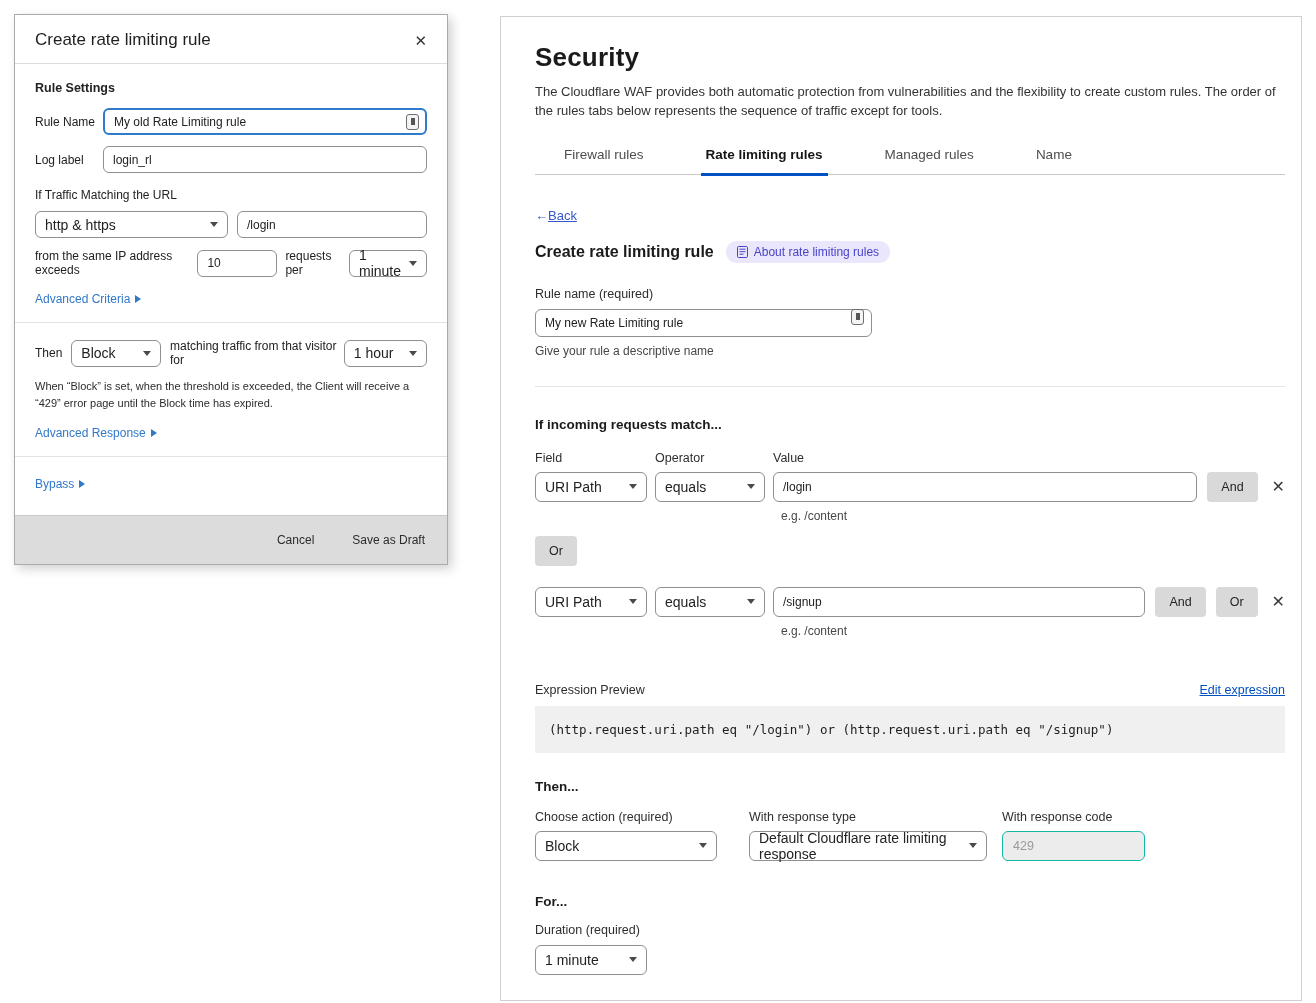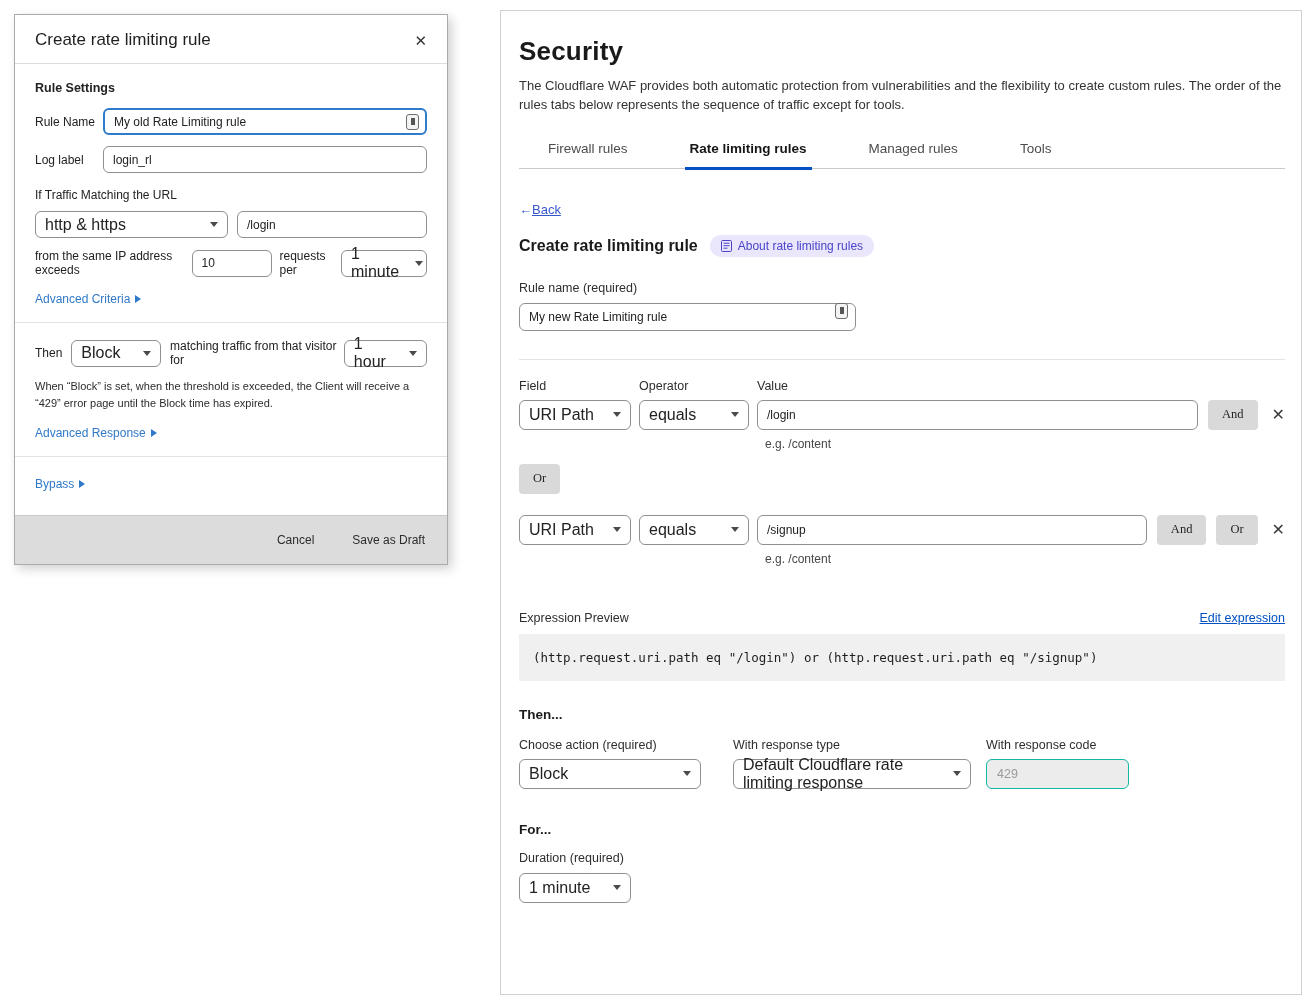--- a/index.html
+++ b/index.html
@@ -43,8 +43,8 @@
     cursor:pointer; font-family:"Liberation Sans", sans-serif; }
 
   
-  .panel { position:absolute; left:500px; top:10px; width:802px; height:985px;
-    background:#fff; border:1px solid #d0d0d0; padding:25px 16px 0 18px; overflow:hidden; }
+  .panel { position:absolute; left:500px; top:16px; width:802px; height:985px;
+    background:#fff; border:1px solid #d0d0d0; padding:25px 16px 0 34px; overflow:hidden; }
   .page-title { font-size:26px; font-weight:bold; color:#1a1a1a; letter-spacing:.2px; }
   .page-subtitle { font-size:18px; font-weight:normal; color:#2e2e2e; margin-top:5px; }
   .page-desc { font-size:13px; line-height:1.45; color:#333; margin-top:10px; }

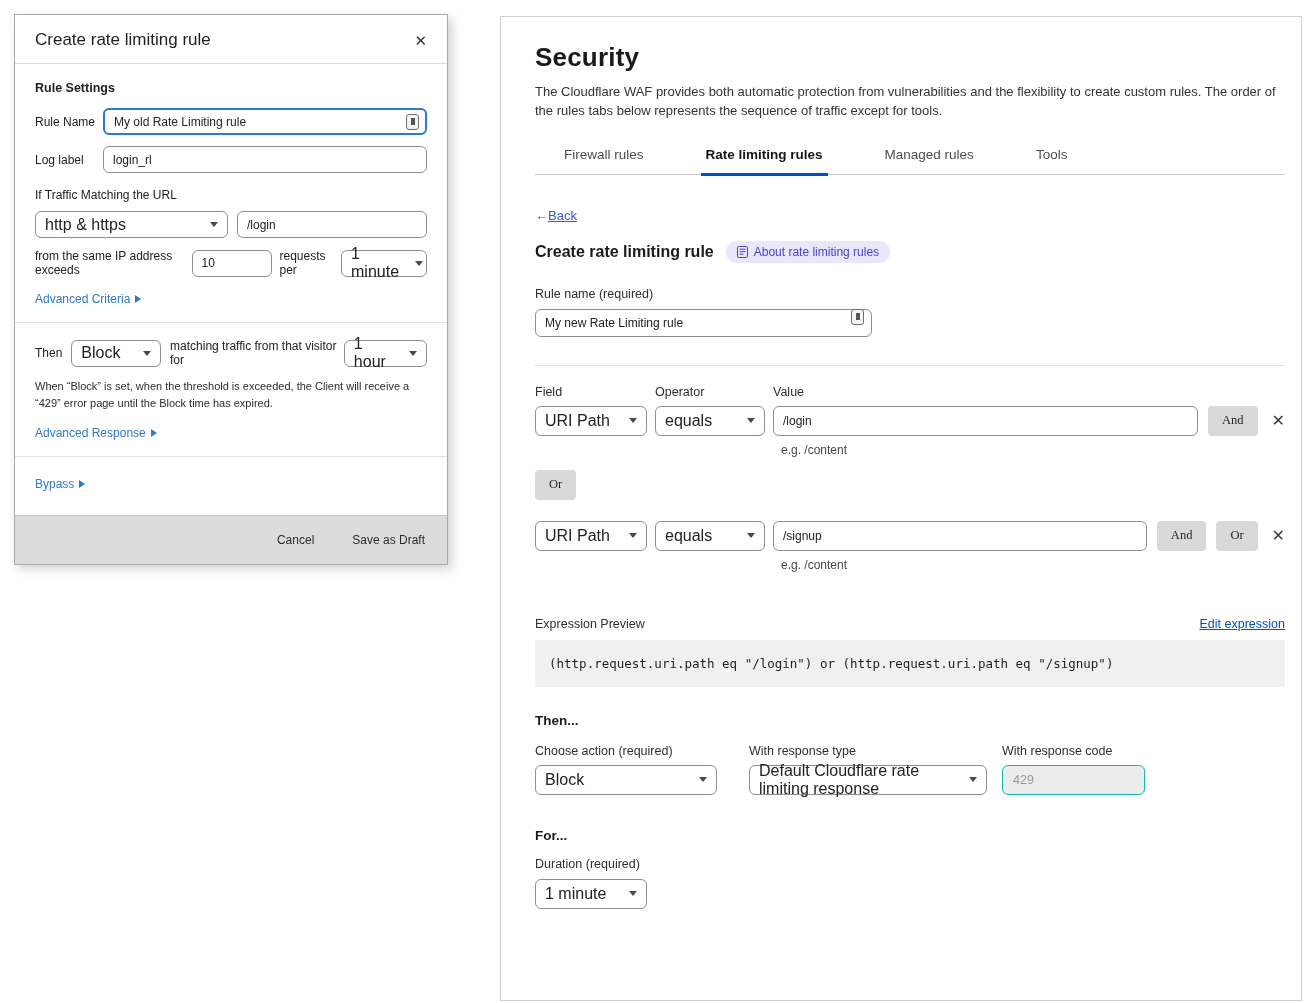--- a/index.html
+++ b/index.html
@@ -200,7 +200,7 @@
     <span class="tab">Firewall rules</span>
     <span class="tab active">Rate limiting rules</span>
     <span class="tab">Managed rules</span>
-    <span class="tab">Tools</span>
+    <span class="tab">Name</span>
   </div>
 
   <div>

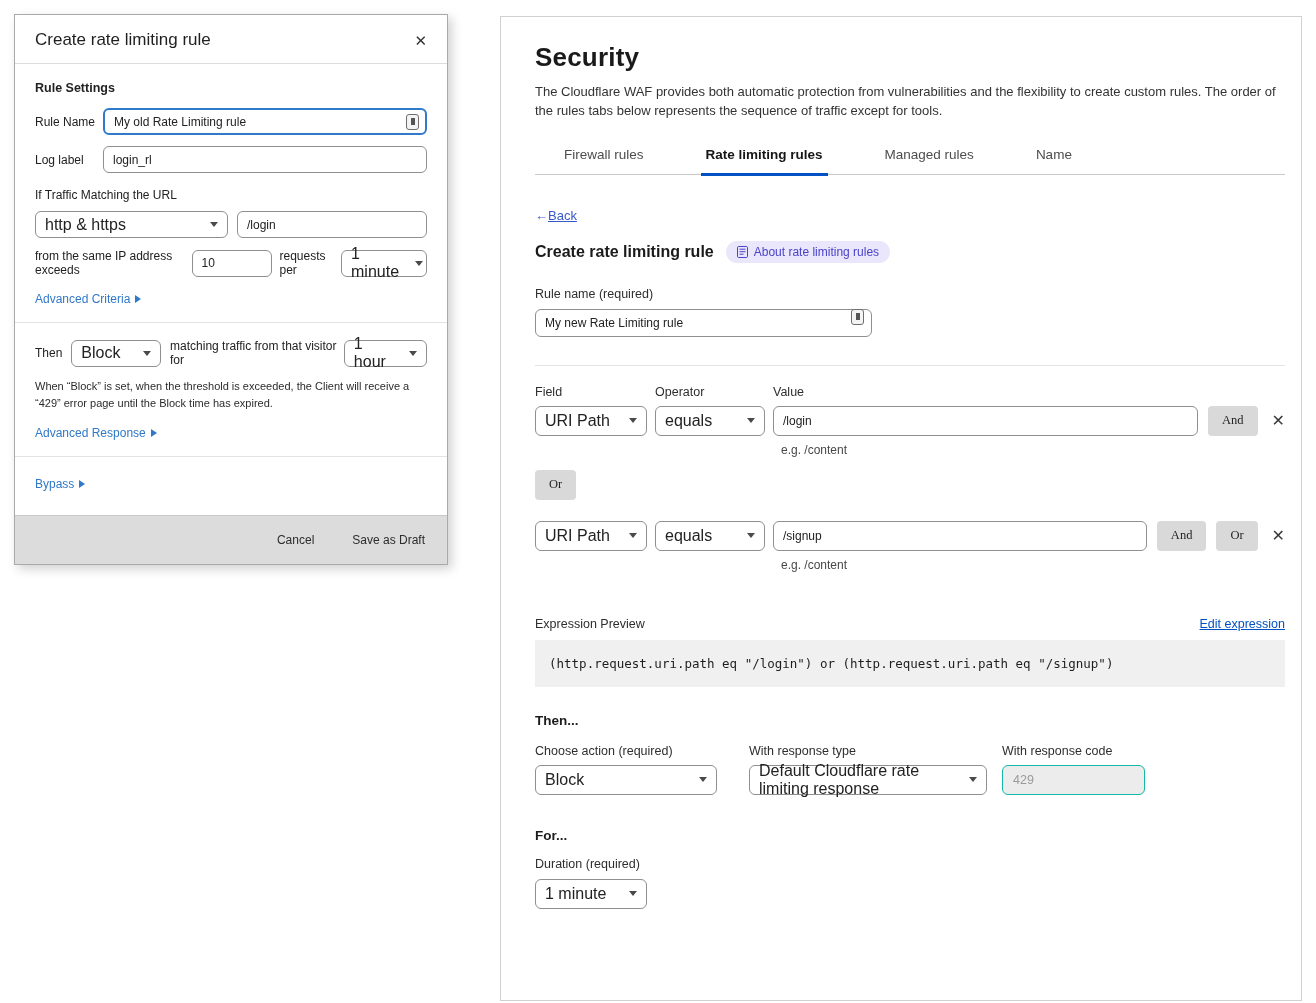--- a/index.html
+++ b/index.html
@@ -28,7 +28,7 @@
     transform:translateX(-50%); width:4px; height:7px; background:#555; }
   .sel { border:1px solid #8f8f8f; border-radius:6px; height:27px;
     display:inline-flex; align-items:center; justify-content:space-between;
-    padding:0 9px; background:#fff; cursor:pointer; font-size:16px;gap:8px; }
+    padding:0 9px; background:#fff; cursor:pointer; font-size:14px; }
   .caret { width:0; height:0; border-left:4px solid transparent;
     border-right:4px solid transparent; border-top:5px solid #4a4a4a; margin-left:8px; flex:none; }
   .m-link { color:#3078c8; font-size:12px; display:inline-flex; align-items:center;

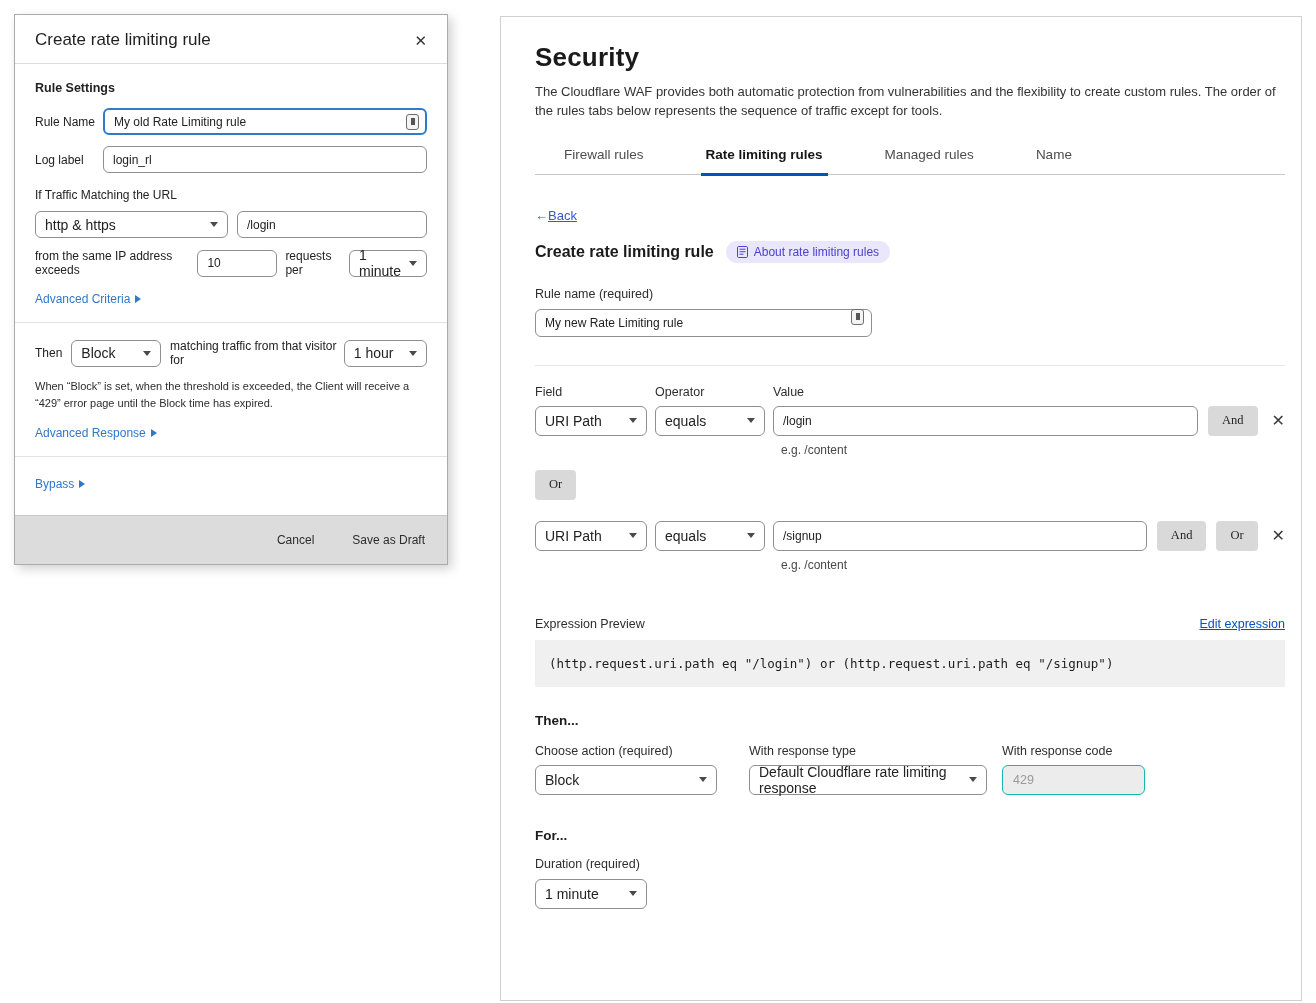--- a/index.html
+++ b/index.html
@@ -228,6 +228,7 @@
     <input class="t-input rn-input" value="My new Rate Limiting rule" style="">
     <span class="autofill-icon"></span>
   </div>
+  <div class="helper">Give your rule a descriptive name</div>
 
   <div class="hr"></div>
 

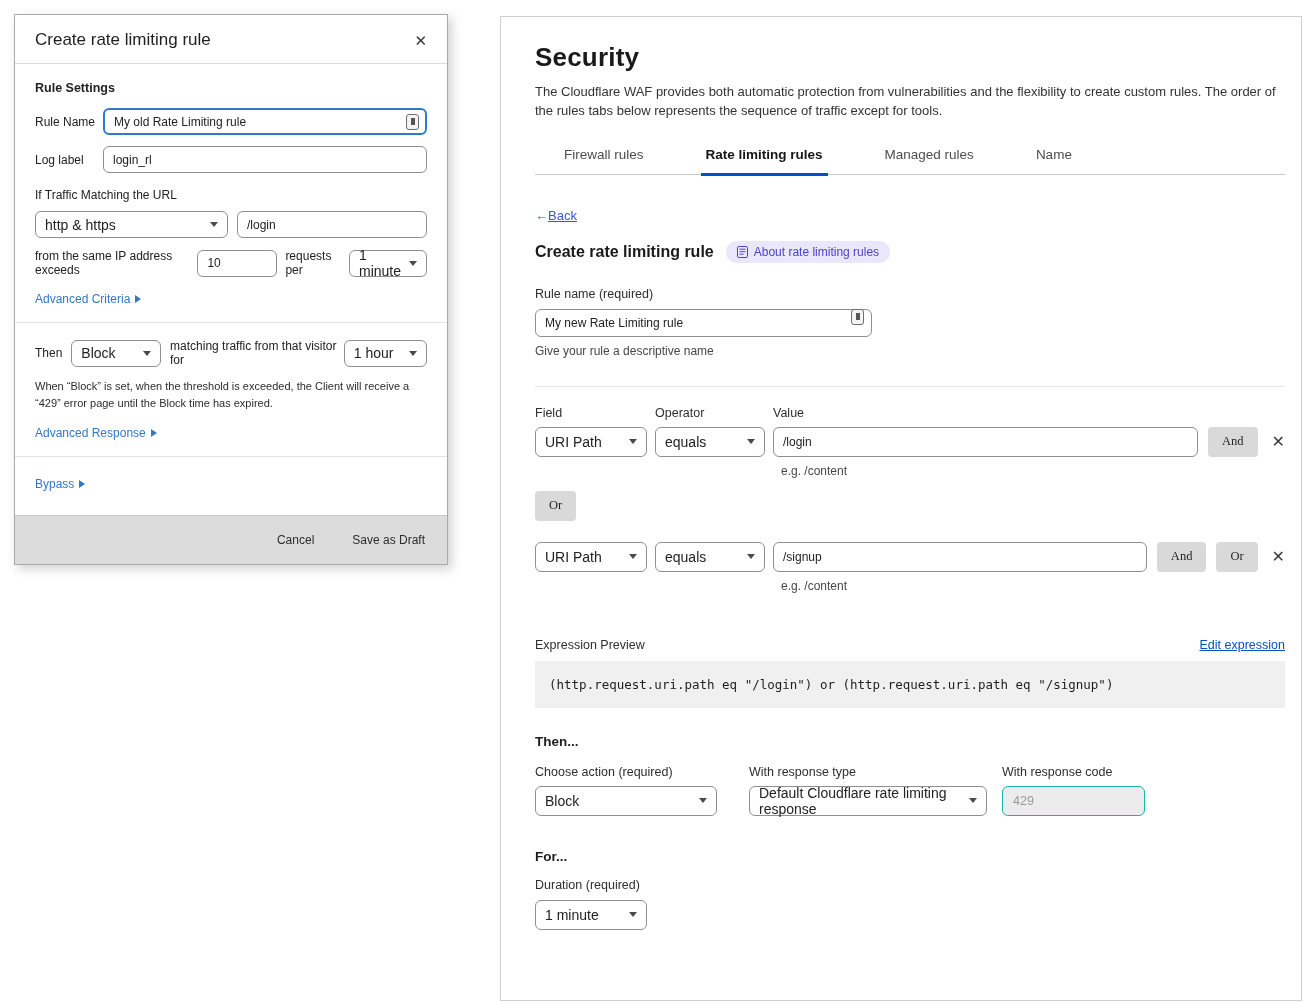--- a/index.html
+++ b/index.html
@@ -232,6 +232,7 @@
 
   <div class="hr"></div>
 
+  <div class="sec-h match-h">If incoming requests match...</div>
 
   <div class="cols">
     <span class="col-field">Field</span>

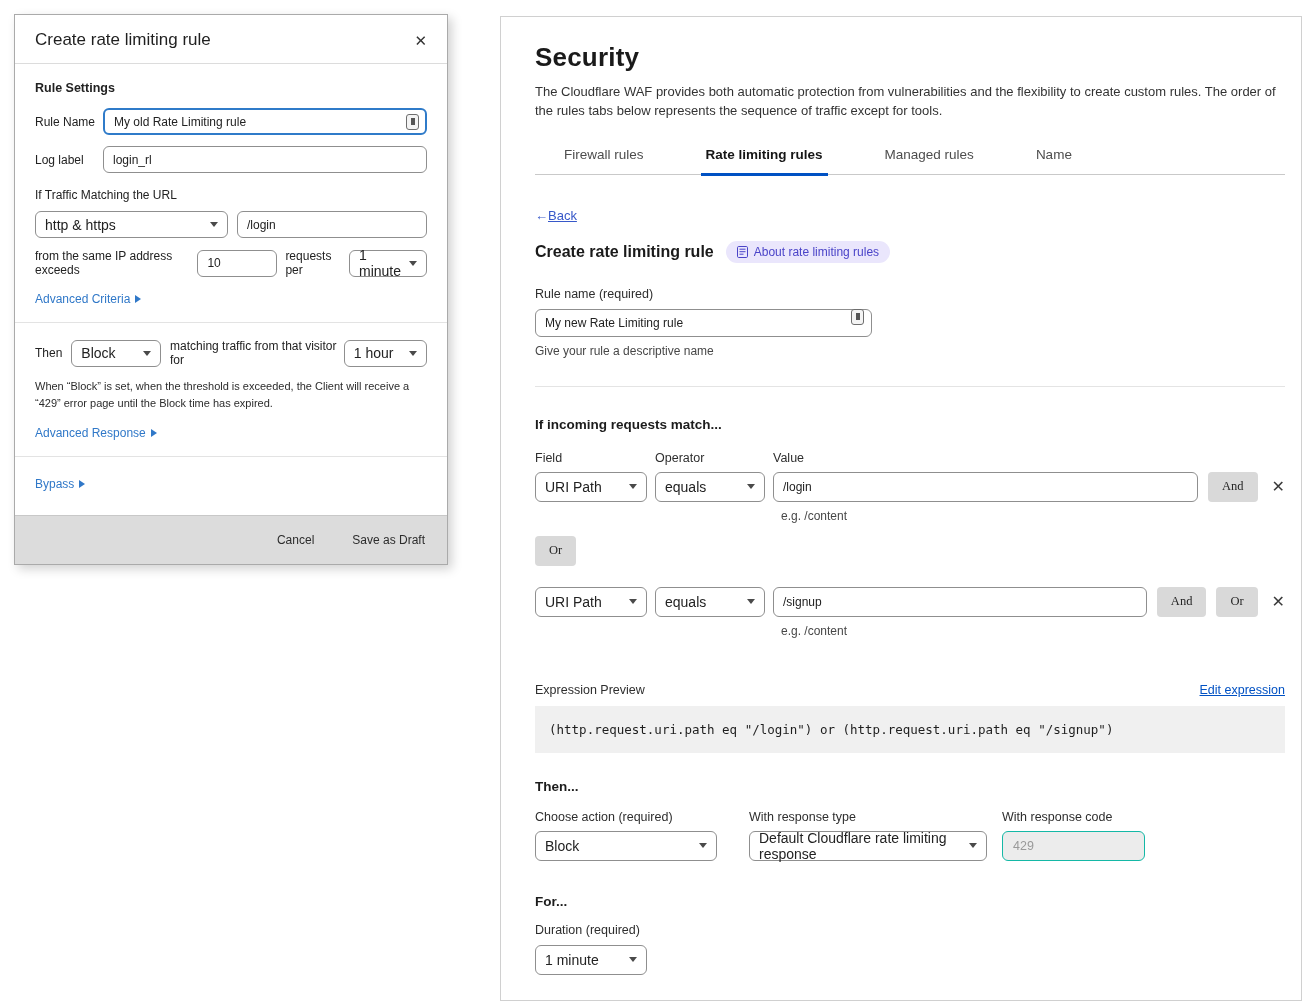--- a/index.html
+++ b/index.html
@@ -78,7 +78,7 @@
   .val-input { flex:1; height:30px; }
   .gray-btn { background:#d9d9d9; border:none; border-radius:4px; height:30px;
     padding:0 14px; font-size:12.5px; color:#242424; cursor:pointer; flex:none;
-    font-family:Liberation Serif, serif; }
+    font-family:Liberation Sans, sans-serif; }
   .mb-and { margin-left:10px; } .mb-or { margin-left:10px; }
   .x-icon { font-size:16px; color:#3a3a3a; margin-left:14px; cursor:pointer;
     font-weight:300; flex:none; line-height:1; }

